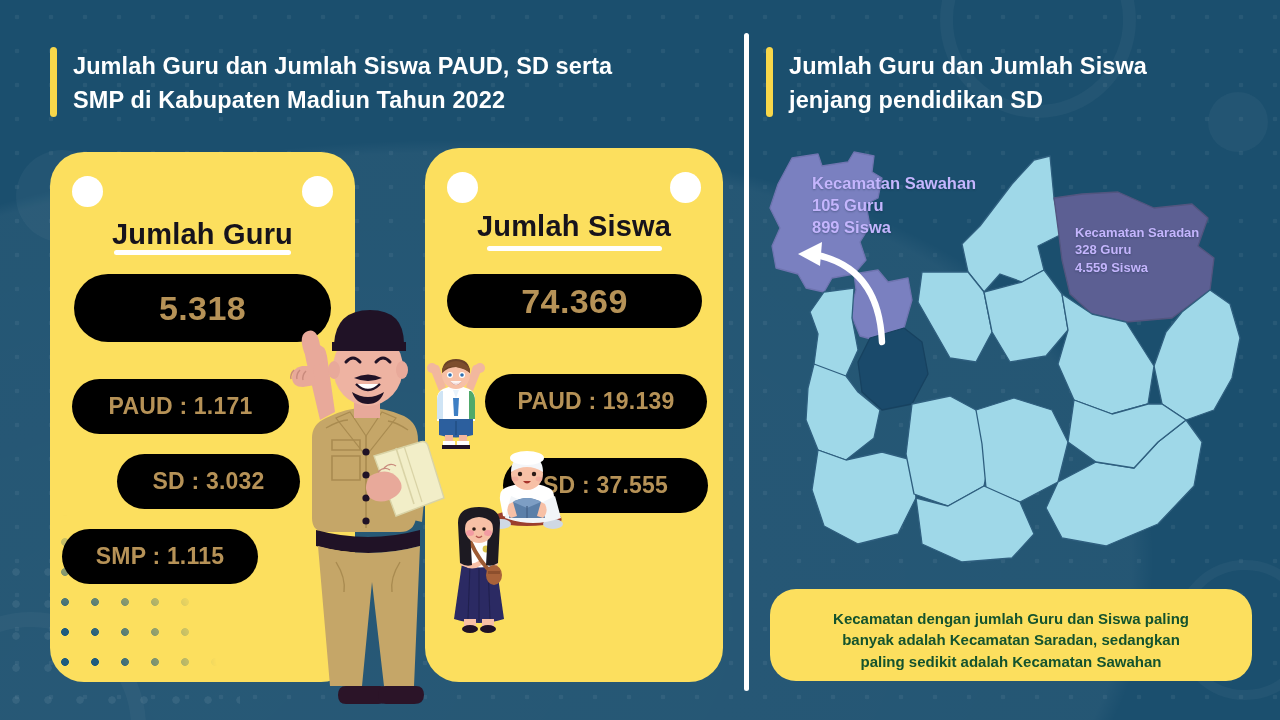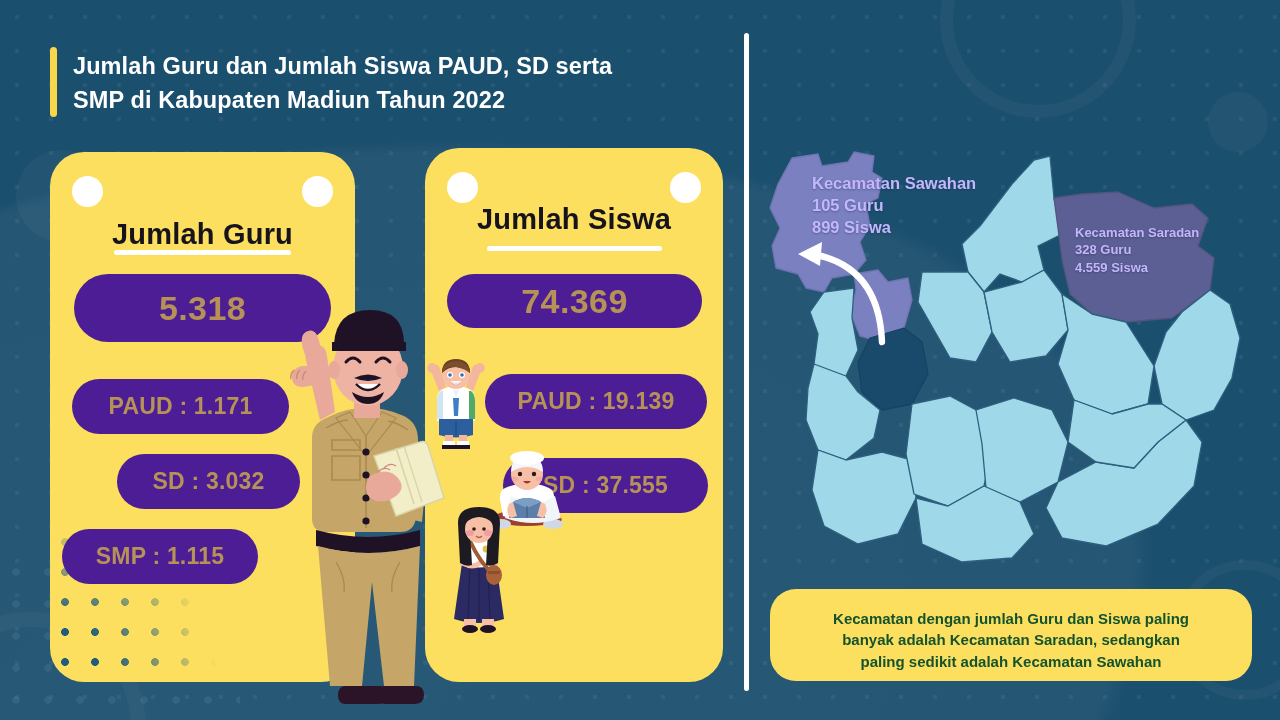--- a/index.html
+++ b/index.html
@@ -243,6 +243,11 @@
 SMP di Kabupaten Madiun Tahun 2022</div>
   </div>
 
+  <div class="title-block" id="title-right">
+    <div class="title-bar"></div>
+    <div class="title-text">Jumlah Guru dan Jumlah Siswa
+jenjang pendidikan SD</div>
+  </div>
 
   <div class="divider"></div>
 

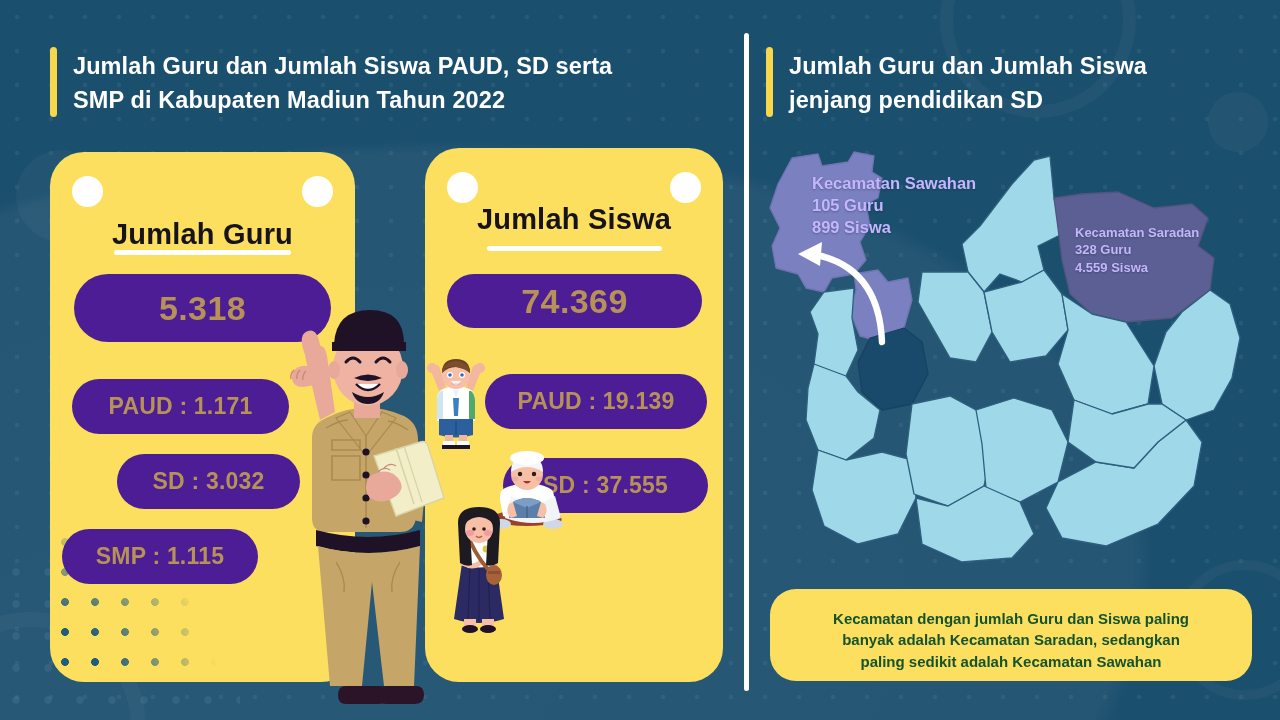--- a/index.html
+++ b/index.html
@@ -136,7 +136,7 @@
     letter-spacing: .2px;
   }
   #card-guru  .card-title { top: 54px; margin-top: 12px; }
-  #card-siswa .card-title { top: 55px; }
+  #card-siswa .card-title { top: 62px; }
 
   .card-rule {
     position: absolute;

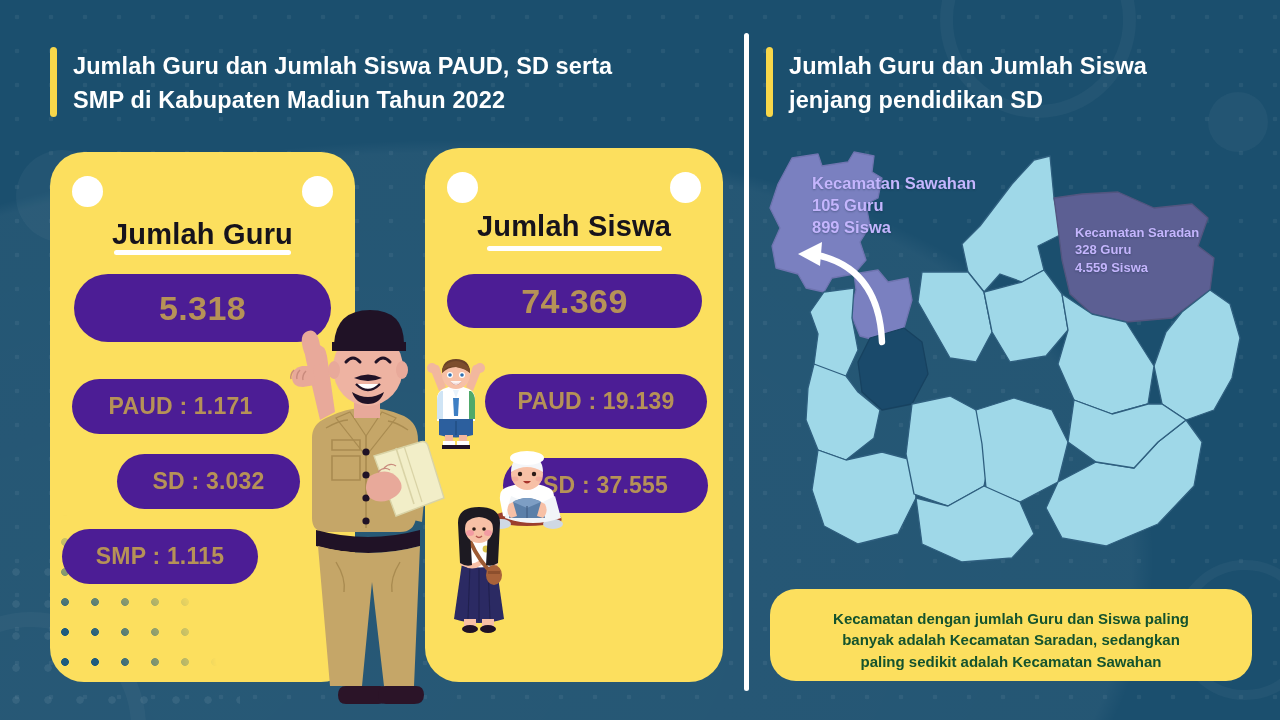--- a/index.html
+++ b/index.html
@@ -149,7 +149,7 @@
 
   .pill {
     position: absolute;
-    background: #4c1d95;
+    background: #000000;
     border-radius: 40px;
     display: flex;
     align-items: center;

